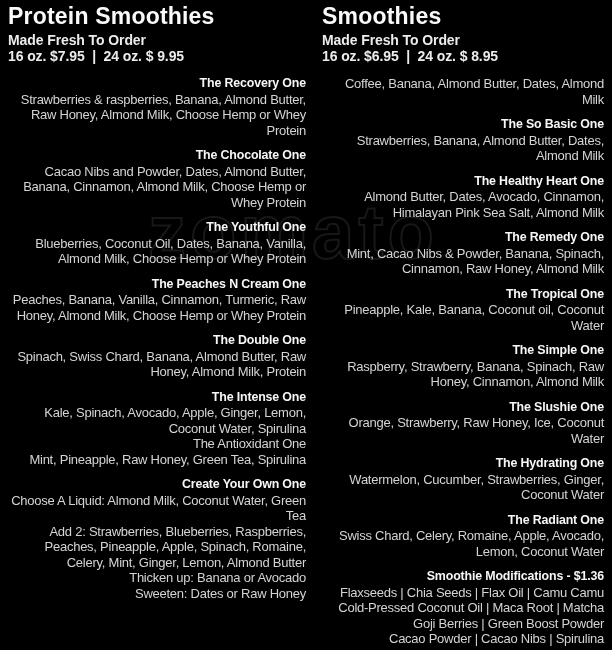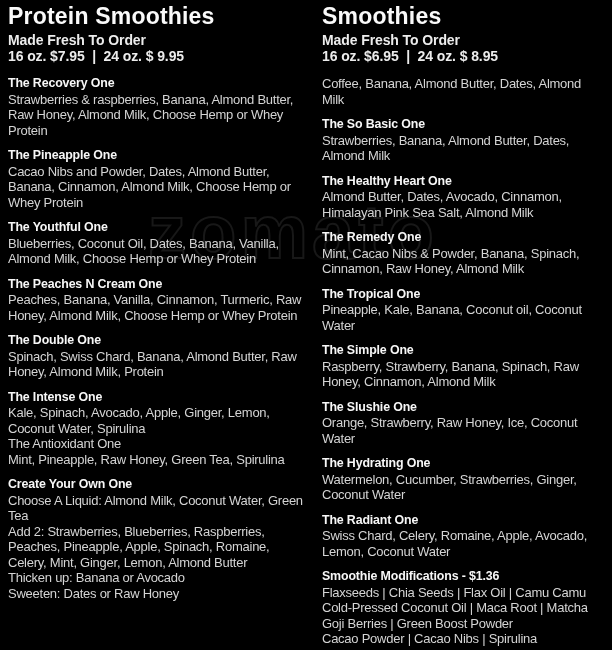--- a/index.html
+++ b/index.html
@@ -51,7 +51,7 @@
     letter-spacing: -0.1px;
   }
   .items { margin-top: 12px; }
-  .item { margin-bottom: 10px; }
+  .item { margin-bottom: 10px; text-align: right; }
   .item-name {
     font-size: 12.4px;
     line-height: 15.5px;

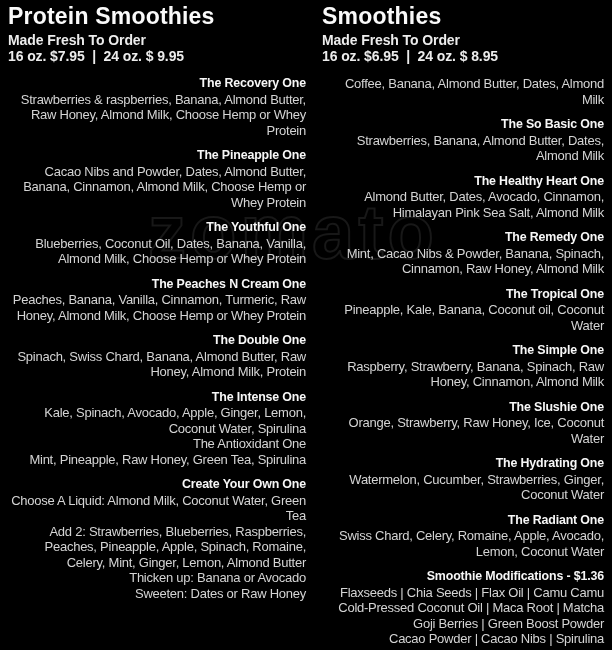--- a/index.html
+++ b/index.html
@@ -85,7 +85,7 @@
   <div class="item-desc">Strawberries &amp; raspberries, Banana, Almond Butter, Raw Honey, Almond Milk, Choose Hemp or Whey Protein</div>
           </div>
           <div class="item">
-    <div class="item-name">The Pineapple One</div>
+    <div class="item-name">The Chocolate One</div>
   <div class="item-desc">Cacao Nibs and Powder, Dates, Almond Butter, Banana, Cinnamon, Almond Milk, Choose Hemp or Whey Protein</div>
           </div>
           <div class="item">

